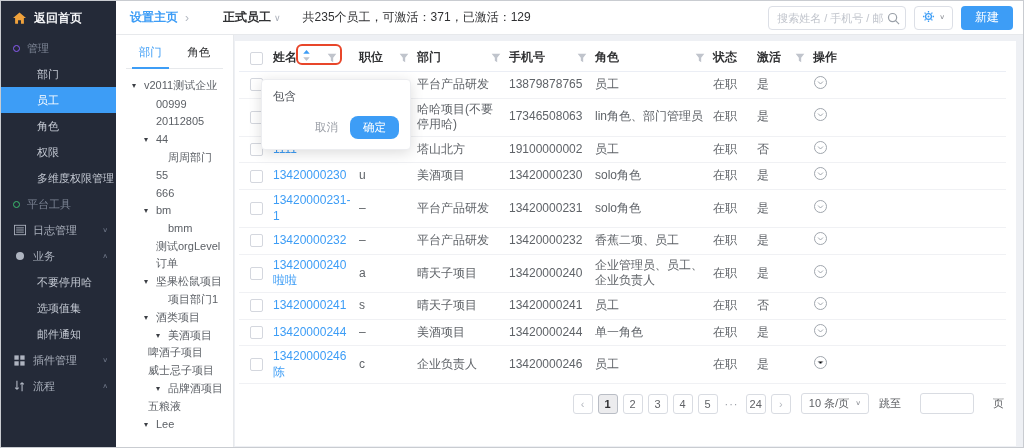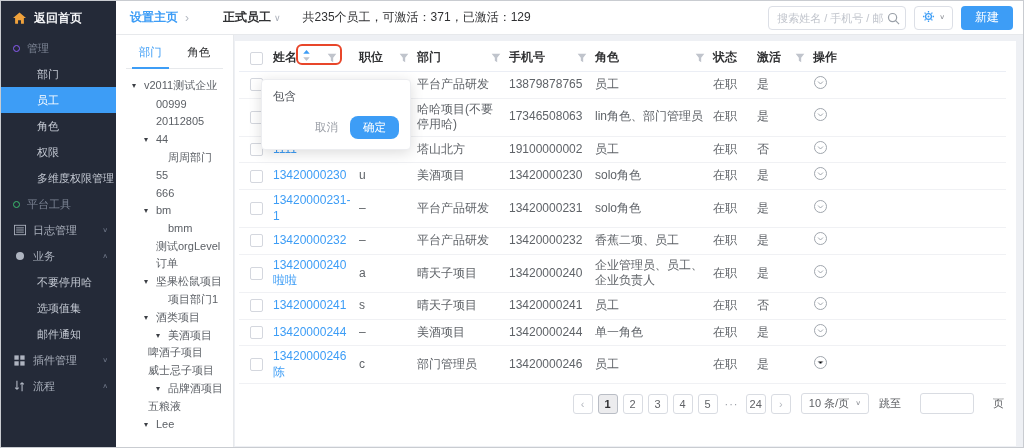--- a/index.html
+++ b/index.html
@@ -562,7 +562,7 @@
               </div>
             <div class="td c-name"><span class="link">13420000246陈</span></div>
             <div class="td c-pos">c</div>
-            <div class="td c-dept">部门管理员</div>
+            <div class="td c-dept">企业负责人</div>
             <div class="td c-phone">13420000246</div>
             <div class="td c-role">员工</div>
             <div class="td c-status">在职</div>

